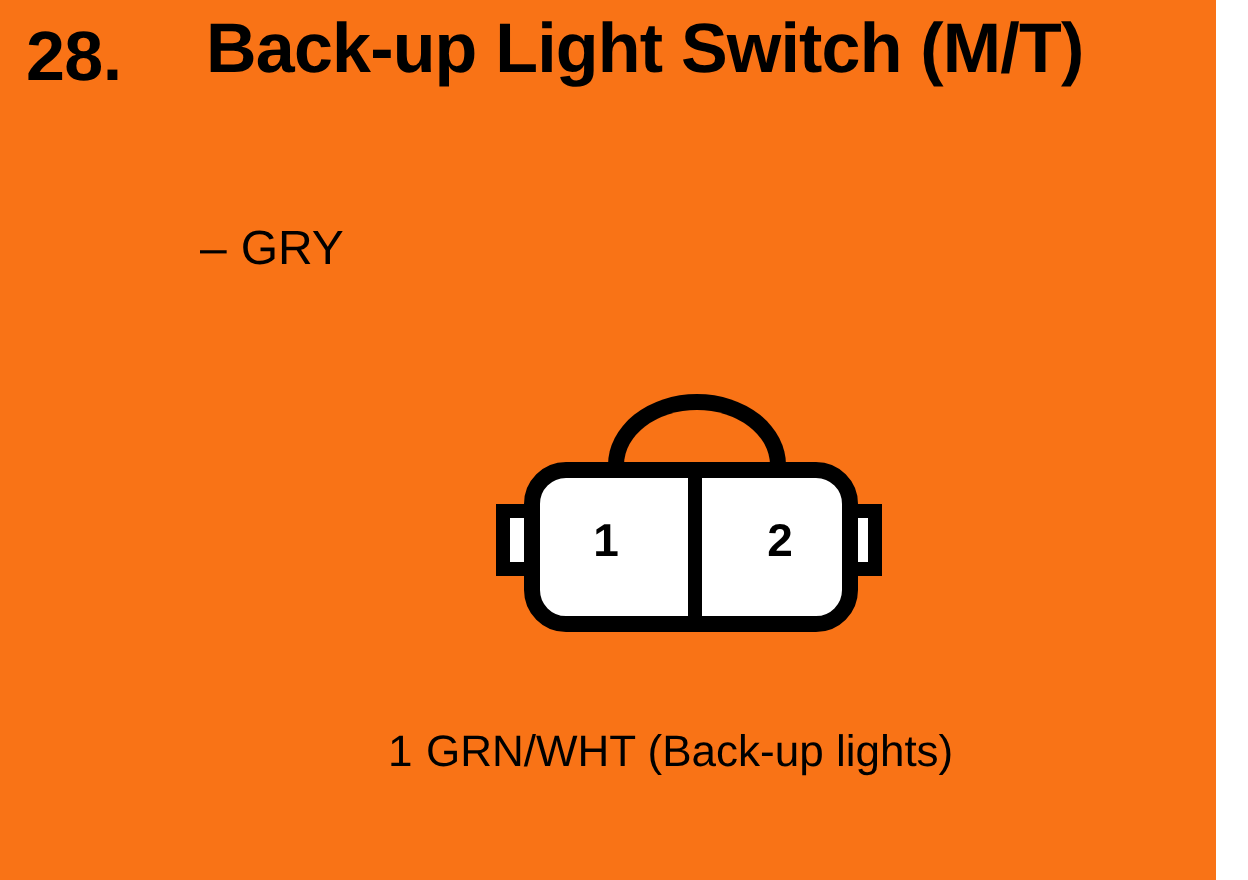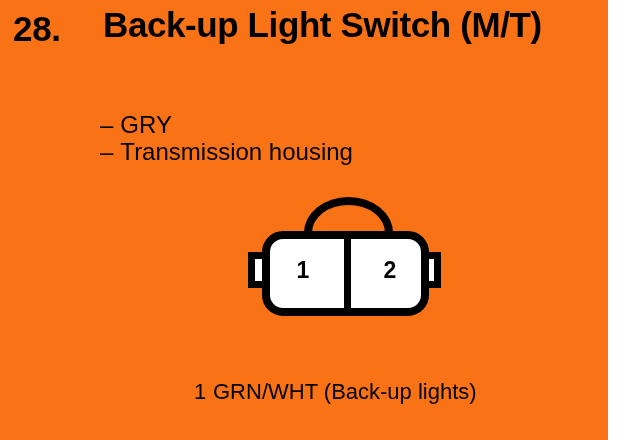--- a/index.html
+++ b/index.html
@@ -89,7 +89,6 @@
 
   <div class="notes">
     <div class="note-line"><span class="note-bullet">–</span><span>GRY</span></div>
-    <div class="note-line"><span class="note-bullet">–</span><span>Transmission housing</span></div>
   </div>
 
   <div class="connector">

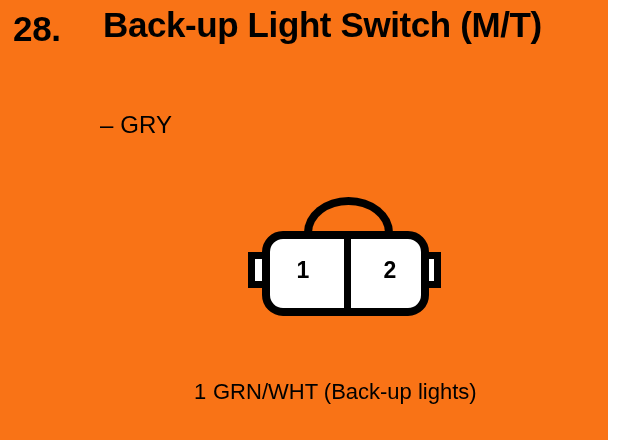--- a/index.html
+++ b/index.html
@@ -73,7 +73,7 @@
   
   .legend {
     position: absolute; left: 194px; top: 362px;
-    font-size: 22px; line-height: 28px; margin-top: 16px;
+    font-size: 22px; line-height: 28px;
   }
   .legend-row { white-space: pre; }
   .legend-num { display: inline-block; width: 19px; }

